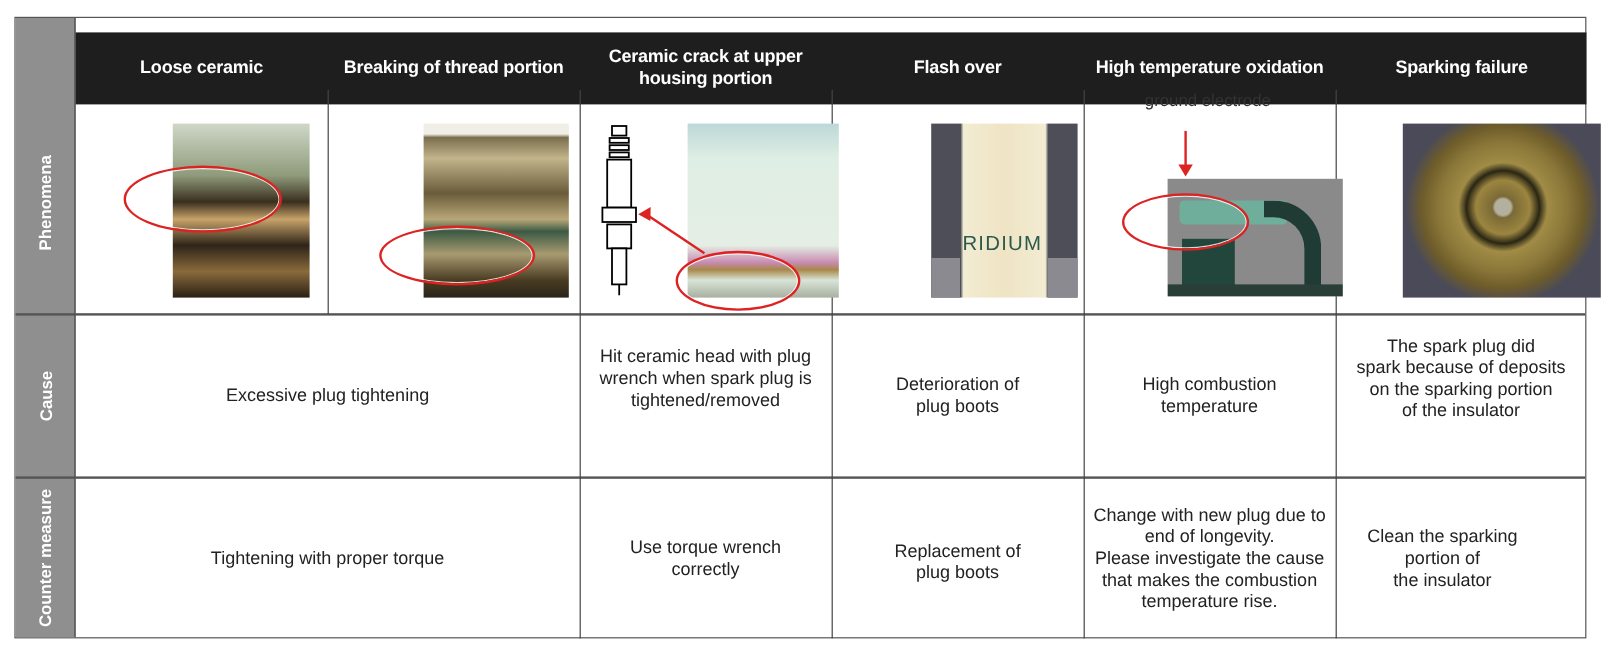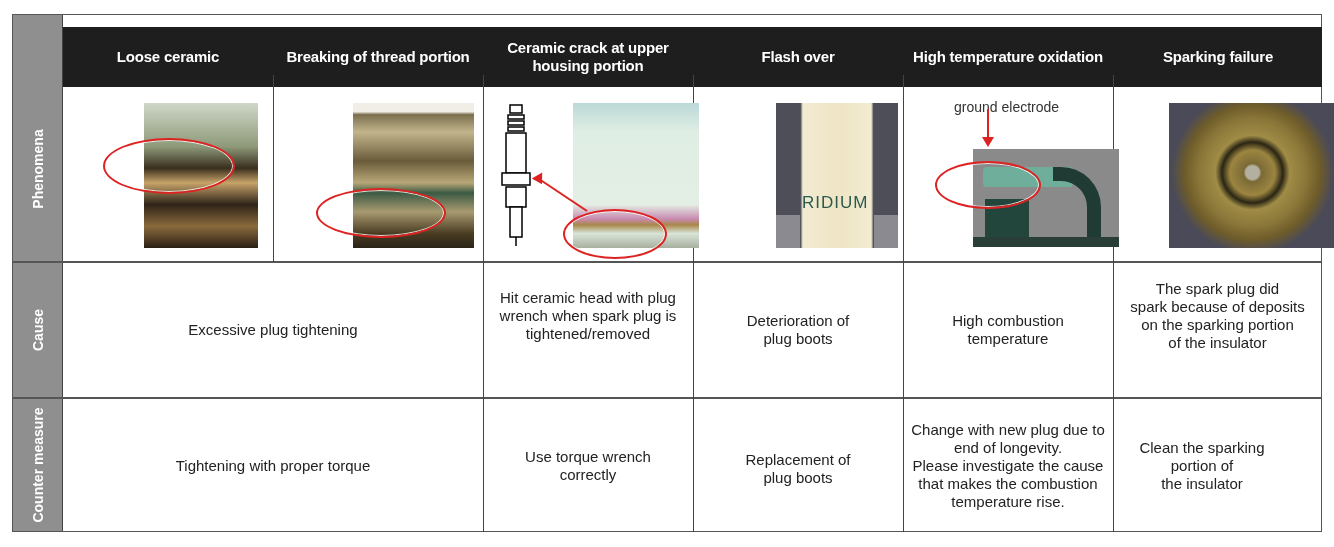--- a/index.html
+++ b/index.html
@@ -89,7 +89,7 @@
     <div style="position:absolute;left:26px;top:90px;font-size:17px;color:#2c5a4e;letter-spacing:1px">RIDIUM</div>
   </div>
 
-  <div class="ge-label" style="left:941px;top:84px">ground electrode</div>
+  <div class="ge-label" style="left:941px;top:60px">ground electrode</div>
   <svg style="position:absolute;left:968px;top:94px" width="14" height="40">
     <line x1="7" y1="0" x2="7" y2="34" stroke="#d22" stroke-width="2"></line>
     <polygon points="1,28 13,28 7,38" fill="#d22"></polygon>

